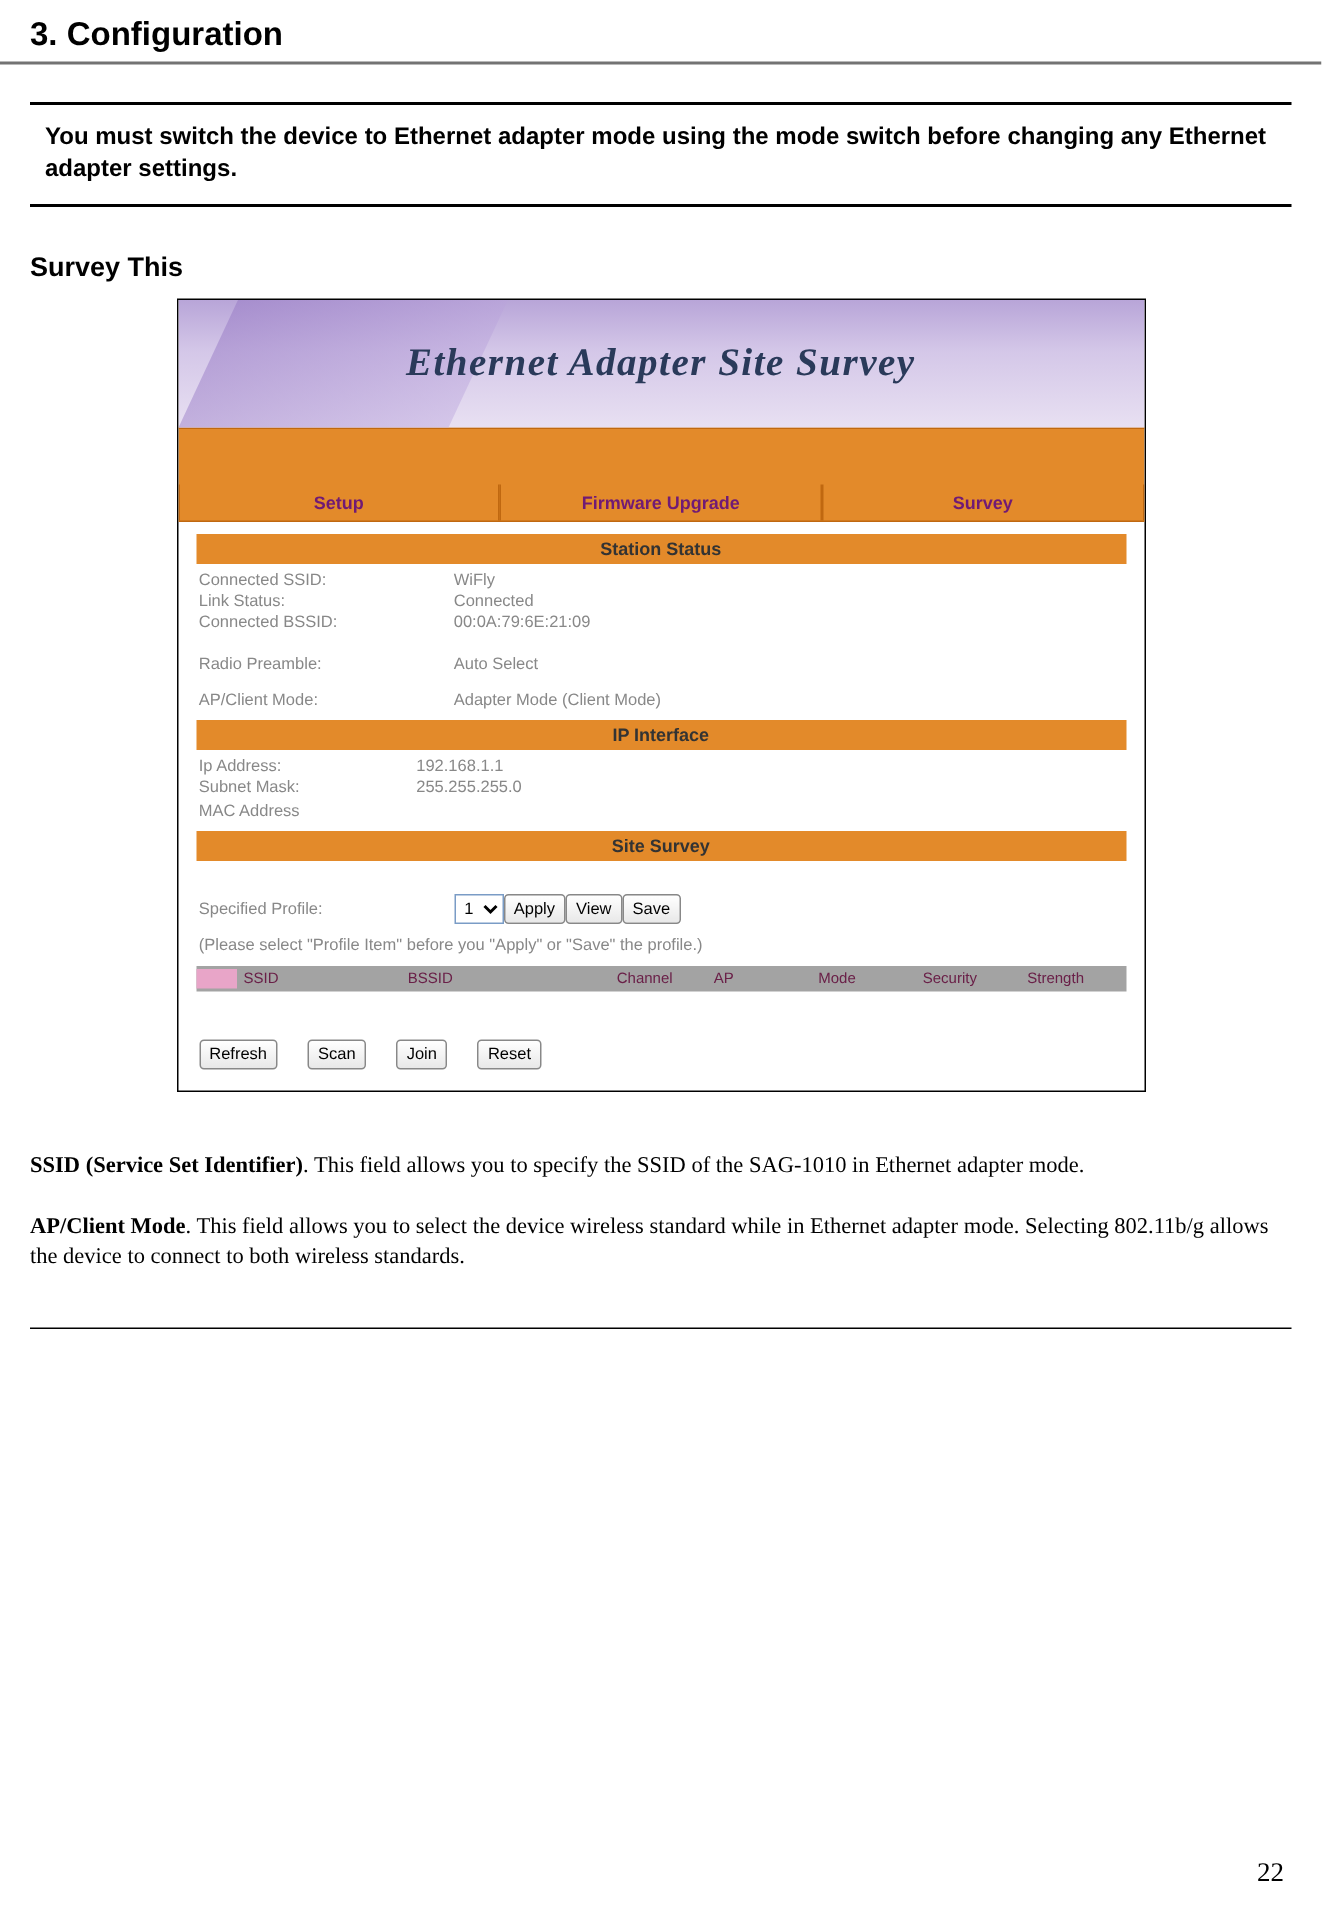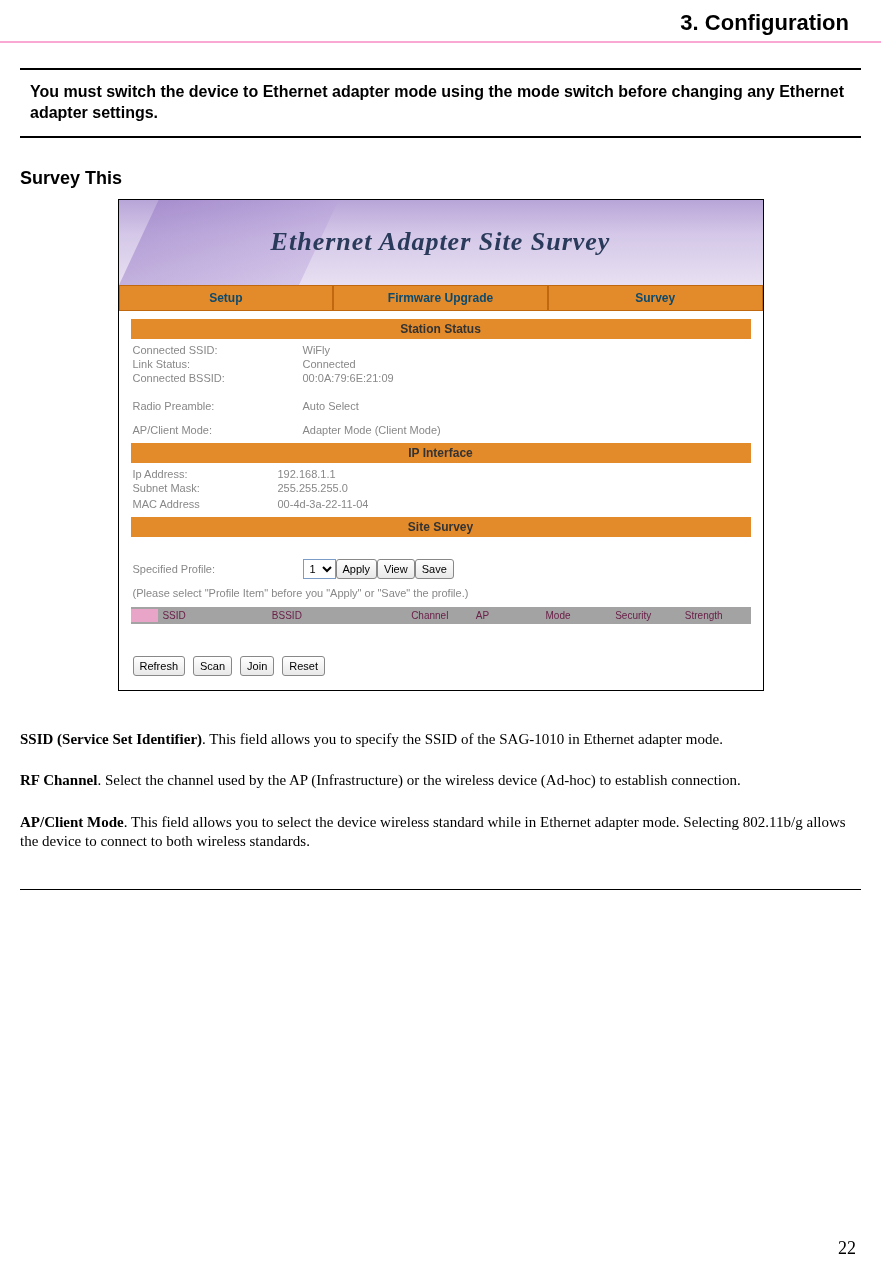--- a/index.html
+++ b/index.html
@@ -13,8 +13,7 @@
     }
     .page-header {
       padding: 10px 32px 5px 20px;
-      border-bottom: 2px solid #f9a8d4;
-      text-align: right;
+      border-bottom: 2px solid #737373;
     }
     .page-header h1 {
       font-size: 22px;

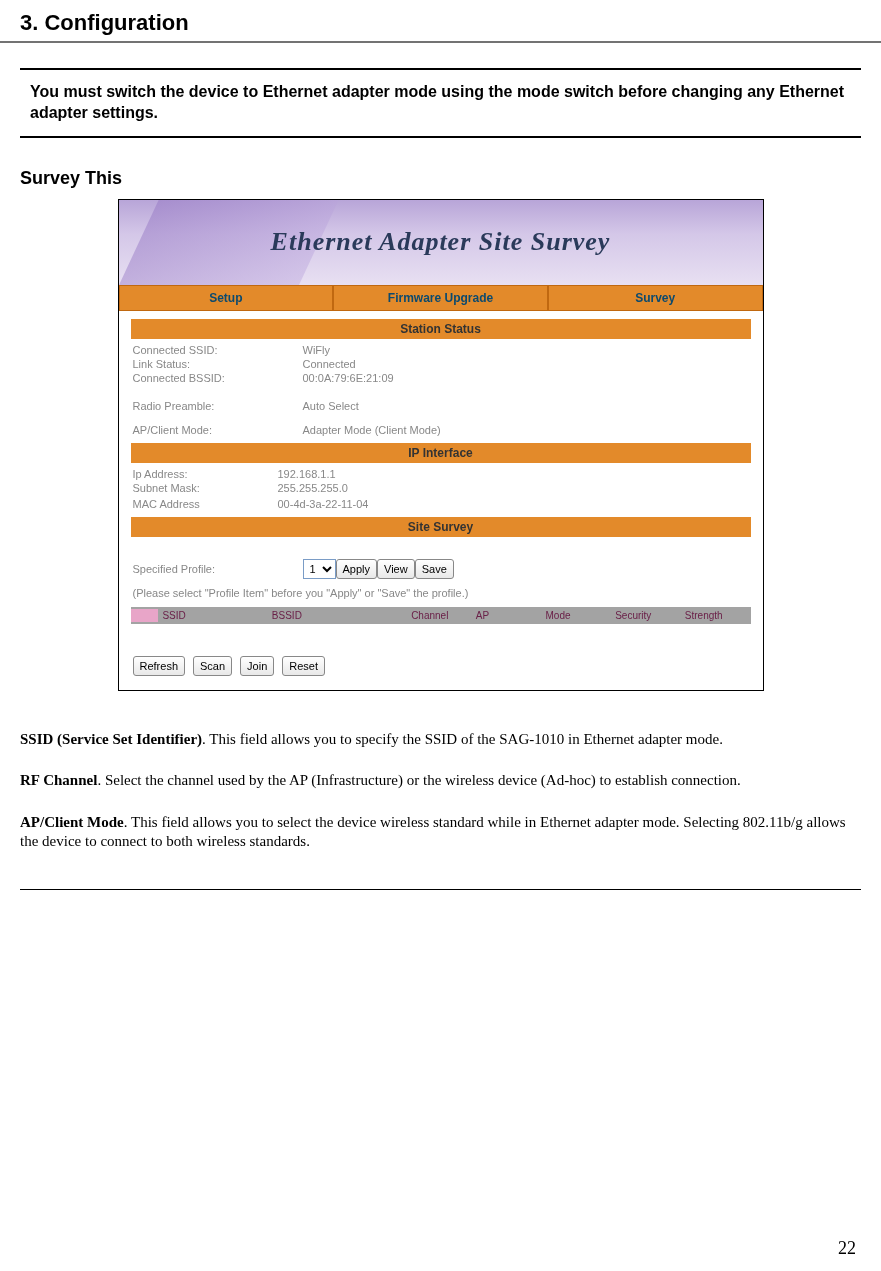--- a/index.html
+++ b/index.html
@@ -101,11 +101,12 @@
       flex: 1;
       text-align: center;
       padding: 5px 0;
-      color: #0c4a6e;
+      color: #701a75;
       font-weight: bold;
       font-size: 12px;
       border-left: 1px solid #c06810;
       border-right: 1px solid #c06810;
+      margin-top: 37px;
     }
     .ss-section-hd {
       background: #e38a2a;

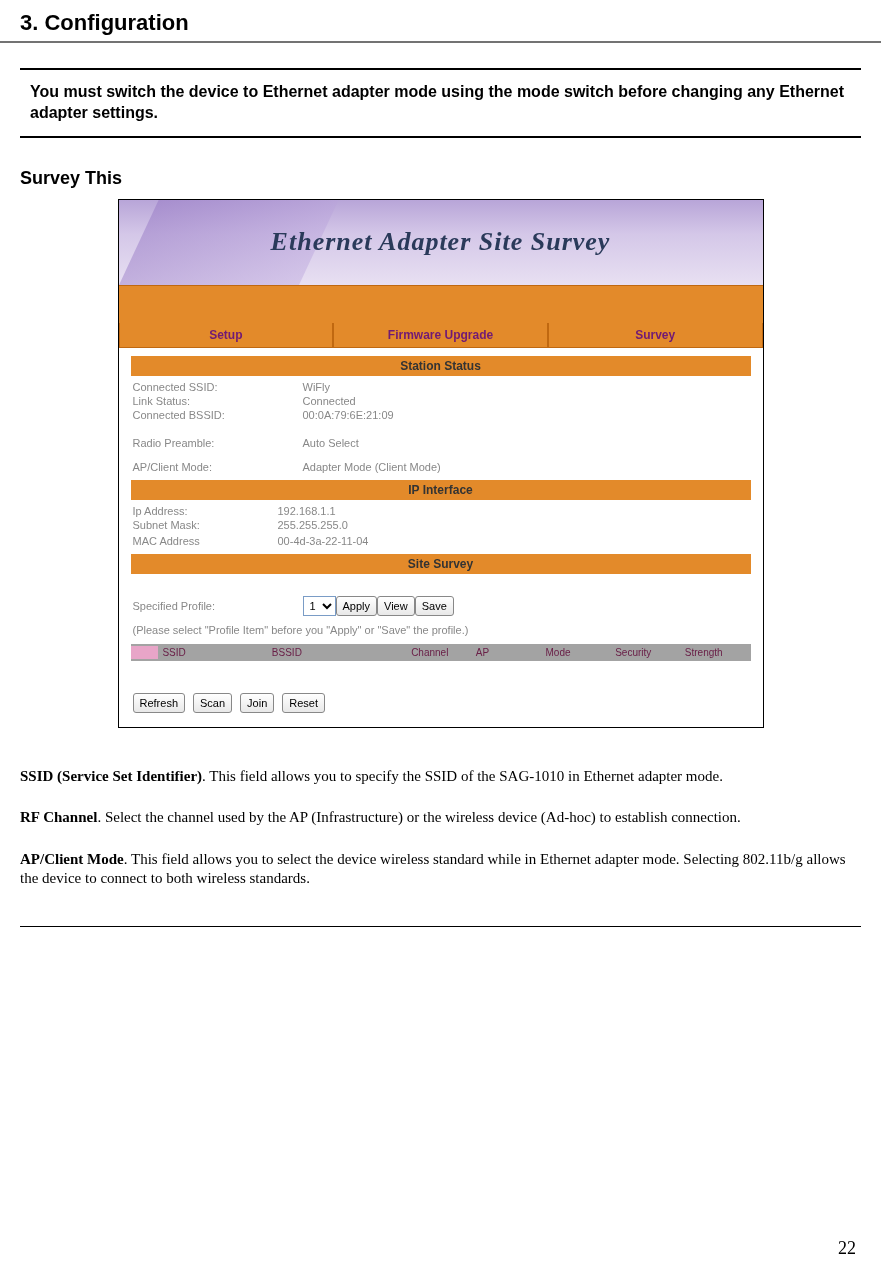--- a/index.html
+++ b/index.html
@@ -256,7 +256,6 @@
           </div>
         <div class="ss-row">
             <div class="ss-label" style="width:145px">MAC Address</div>
-            <div class="ss-value">00-4d-3a-22-11-04</div>
           </div>
 
         <div class="ss-section-hd">Site Survey</div>

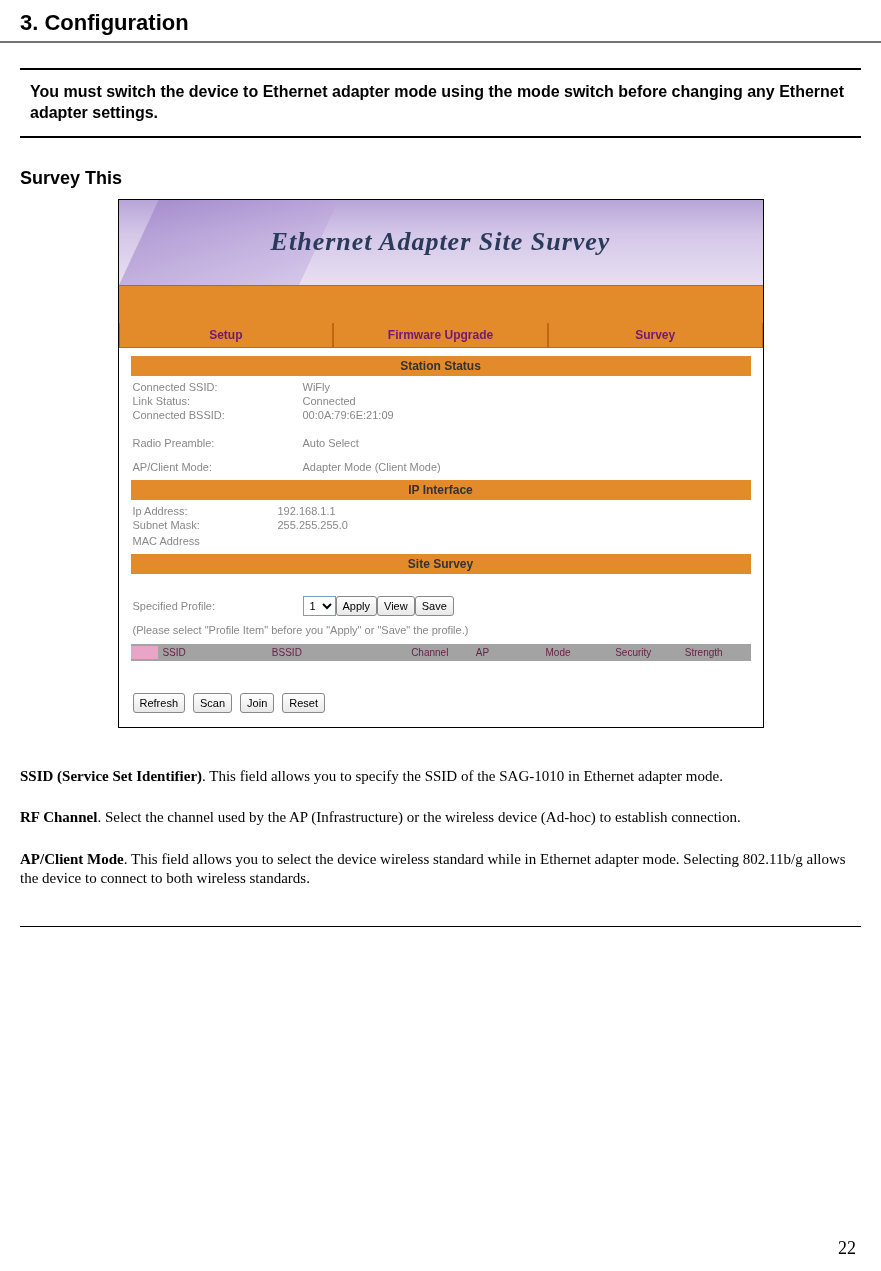--- a/index.html
+++ b/index.html
@@ -174,7 +174,7 @@
     .ss-tbl-empty { height: 28px; }
     .ss-bottom-btns {
       display: flex;
-      gap: 8px;
+      gap: 20px;
       padding: 4px 8px 10px 8px;
     }
     .definitions p {

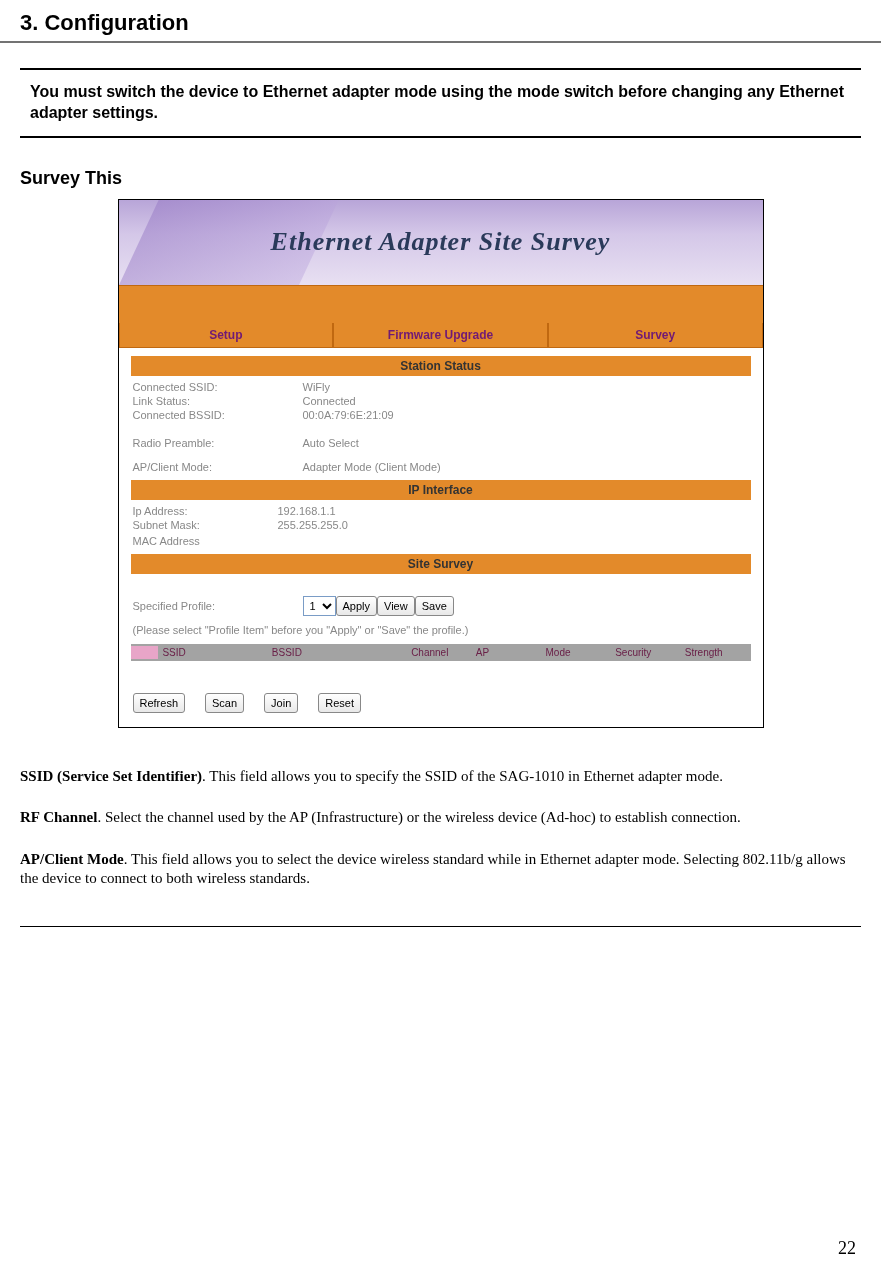--- a/index.html
+++ b/index.html
@@ -294,7 +294,6 @@
 
   <div class="definitions">
     <p><b>SSID (Service Set Identifier)</b><span>. This field allows you to specify the SSID of the SAG-1010 in Ethernet adapter mode.</span></p>
-    <p><b>RF Channel</b><span>. Select the channel used by the AP (Infrastructure) or the wireless device (Ad-hoc) to establish connection.</span></p>
     <p><b>AP/Client Mode</b><span>. This field allows you to select the device wireless standard while in Ethernet adapter mode. Selecting 802.11b/g allows the device to connect to both wireless standards.</span></p>
   </div>
 </div>

